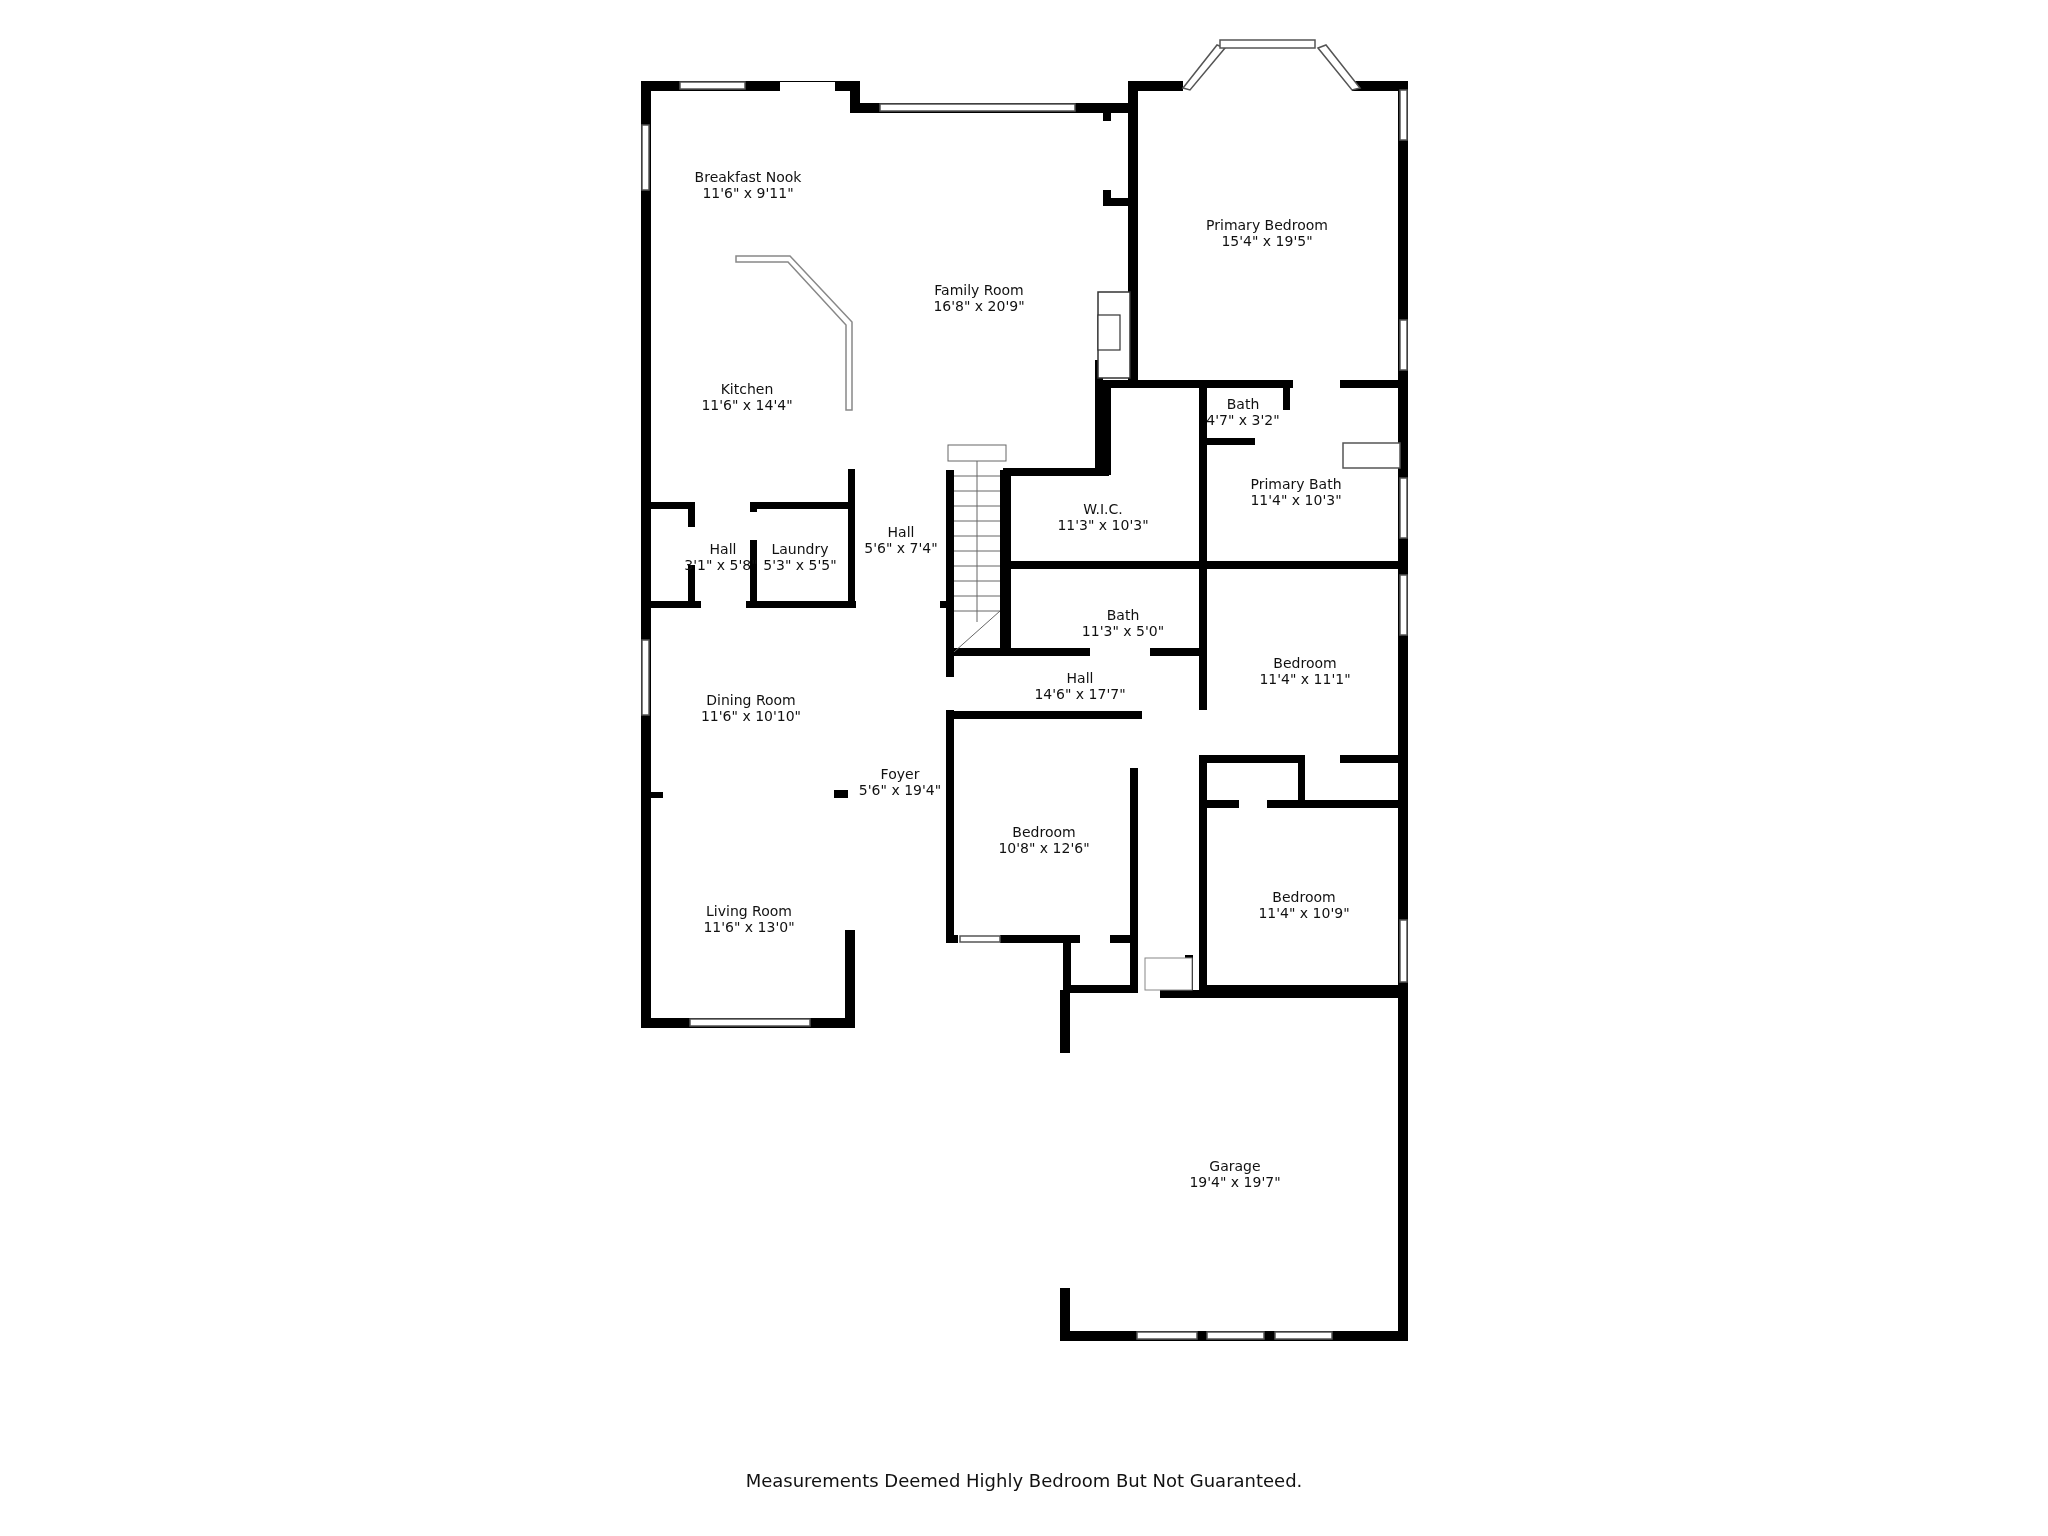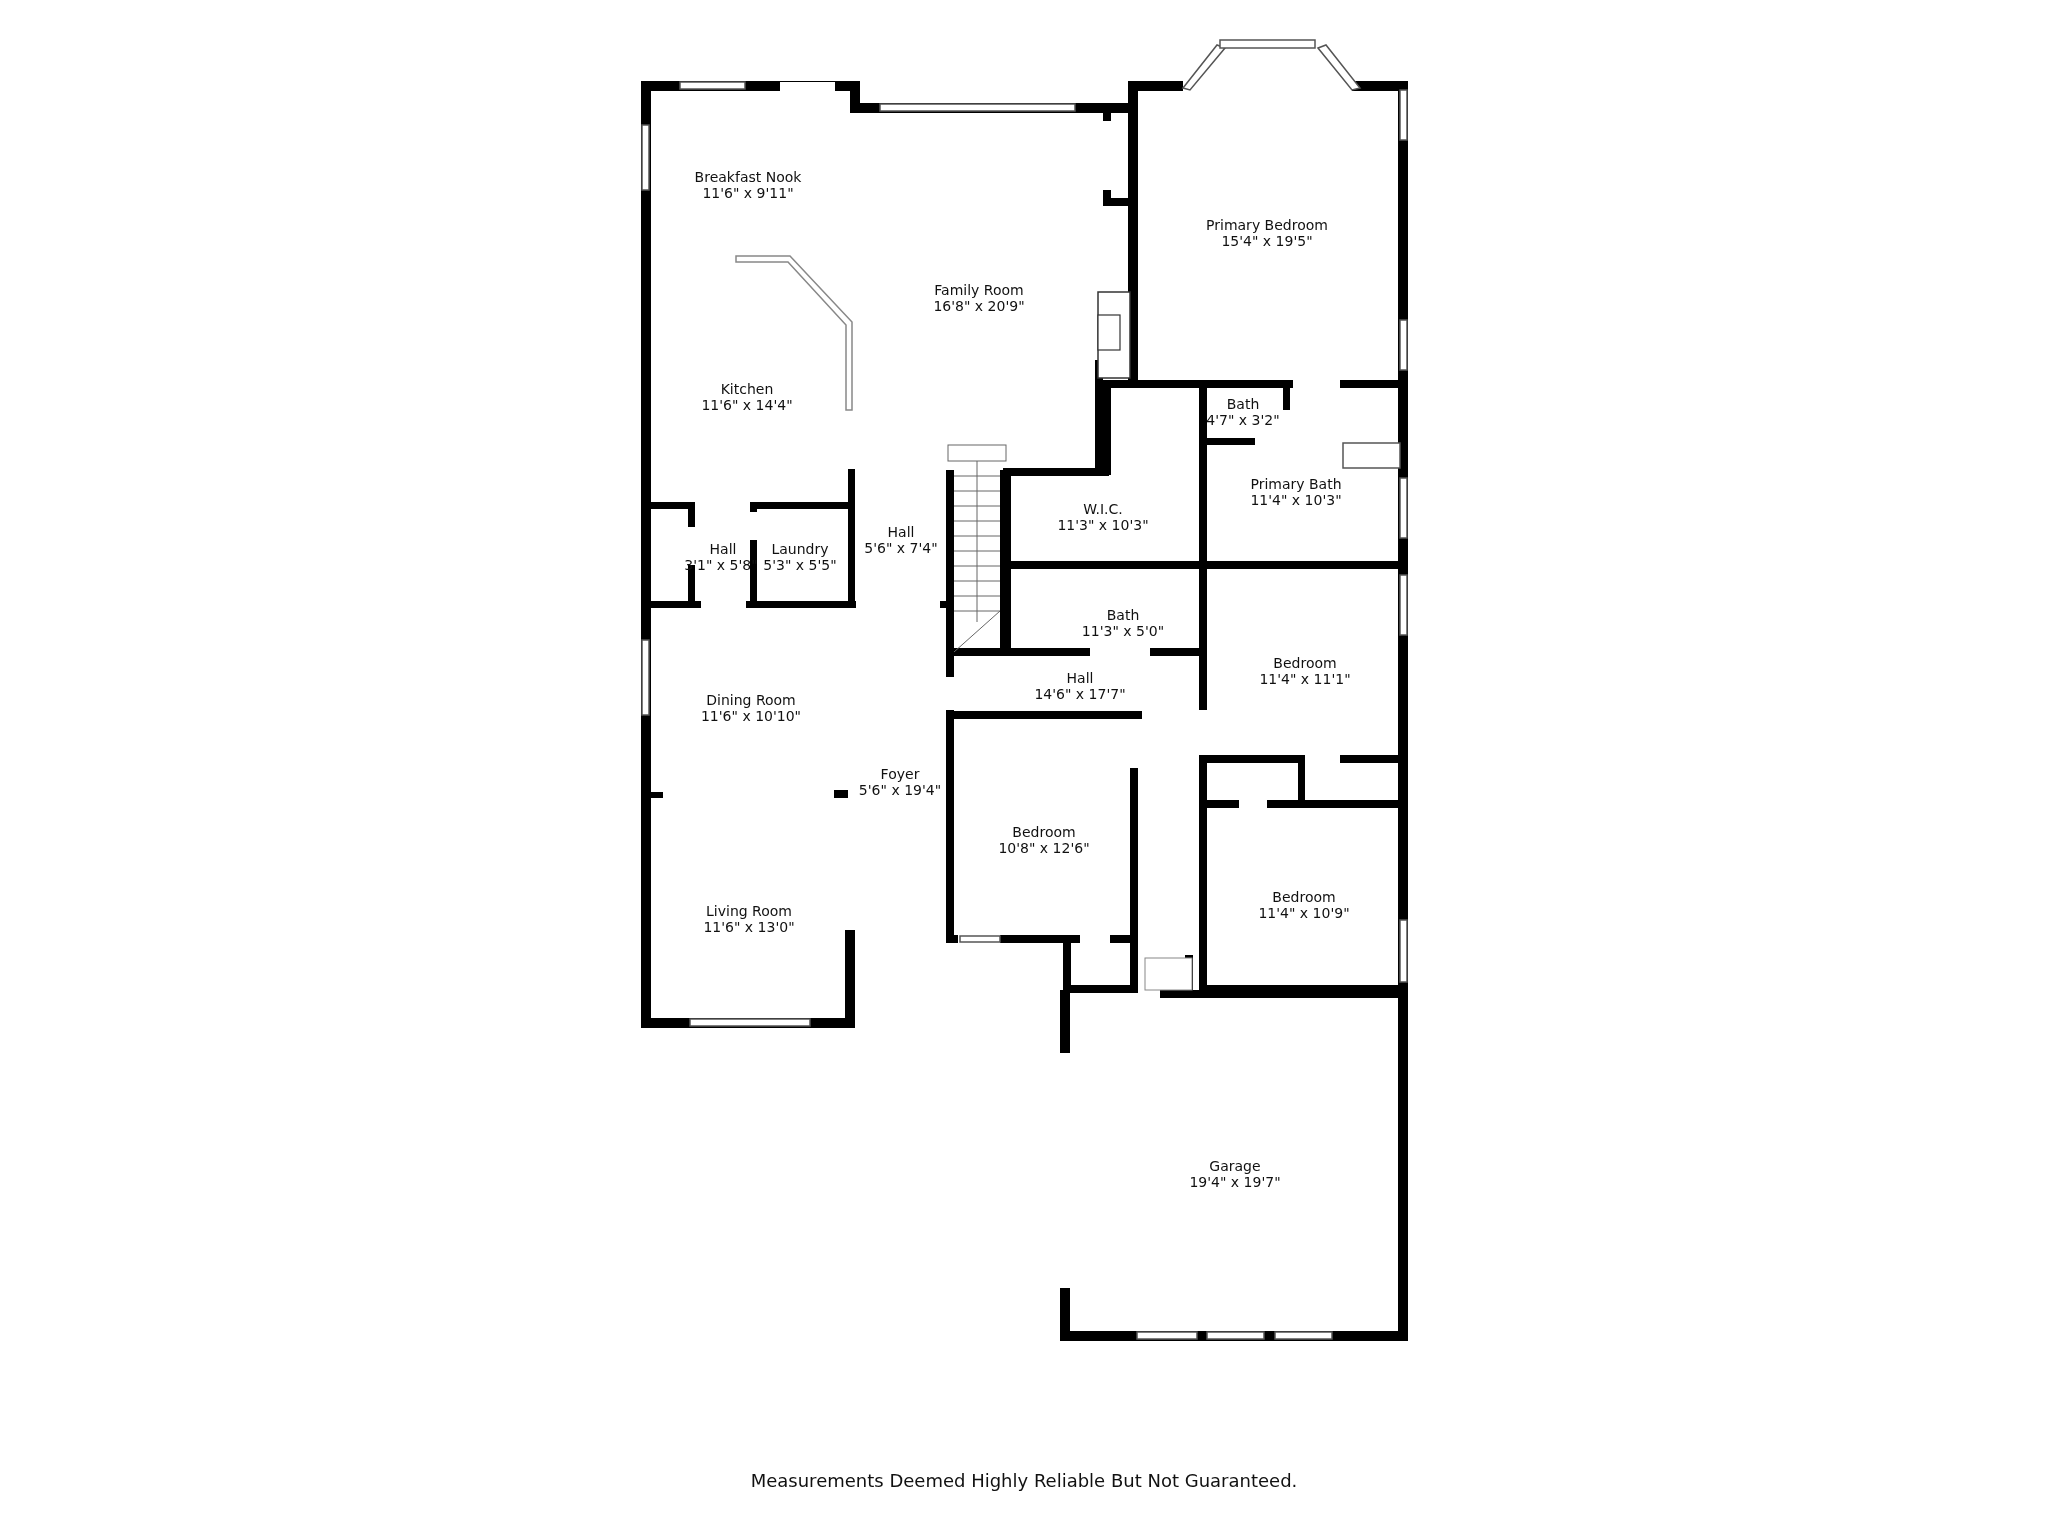--- a/index.html
+++ b/index.html
@@ -235,6 +235,6 @@
   </g>
 </svg>
 
-<div class="footer">Measurements Deemed Highly Reliable But Not Guaranteed.</div>
+<div class="footer">Measurements Deemed Highly Bedroom But Not Guaranteed.</div>
 
 </body></html>

